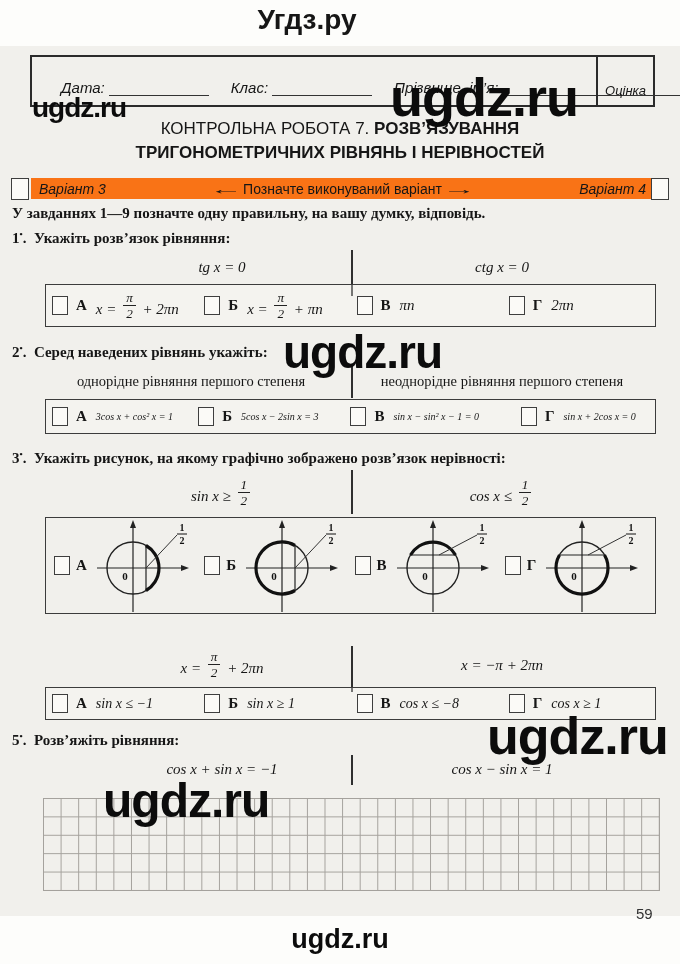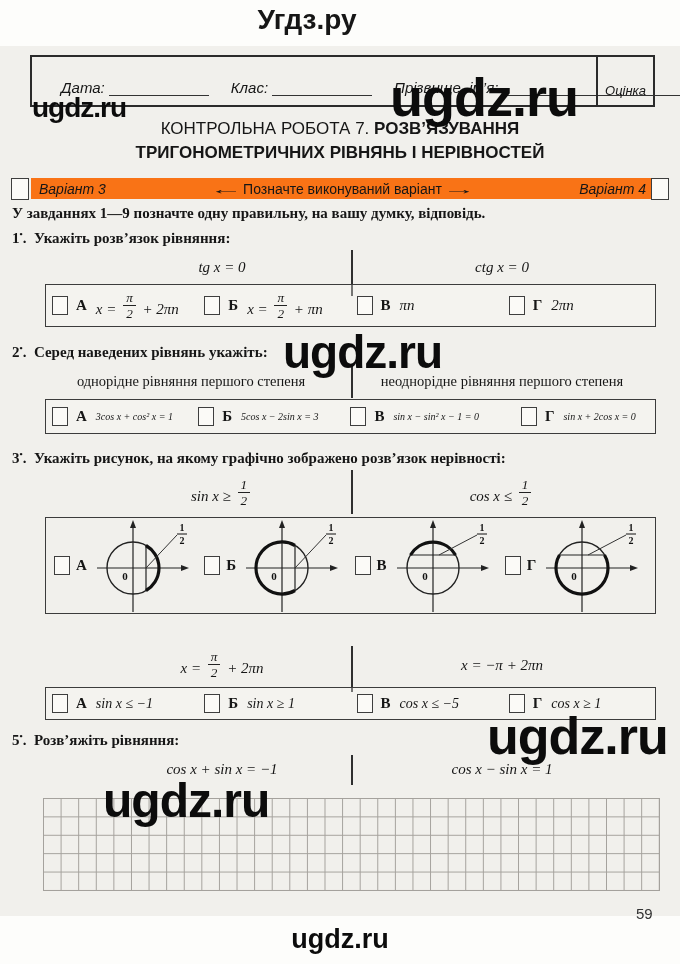--- a/index.html
+++ b/index.html
@@ -290,7 +290,7 @@
     <label class="opt">
       <span class="cb"></span>
       <b class="lt">В</b>
-      <span class="math">cos x ≤ −5</span>
+      <span class="math">cos x ≤ −8</span>
     </label>
     <label class="opt">
       <span class="cb"></span>

